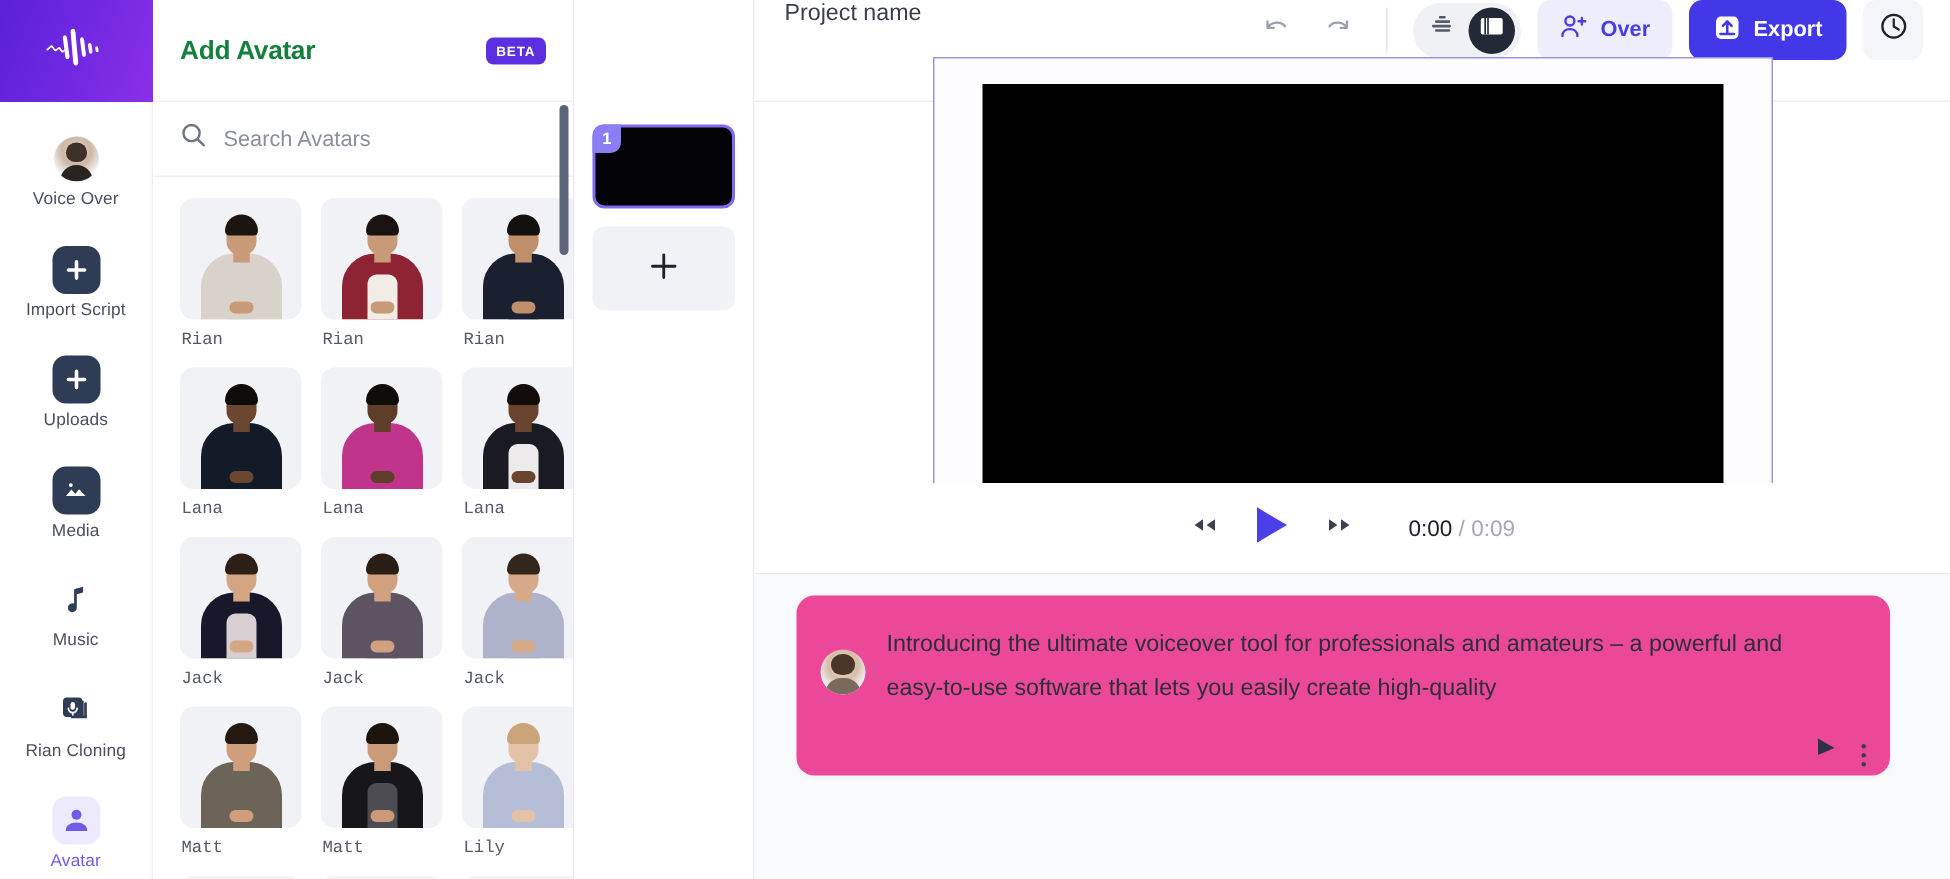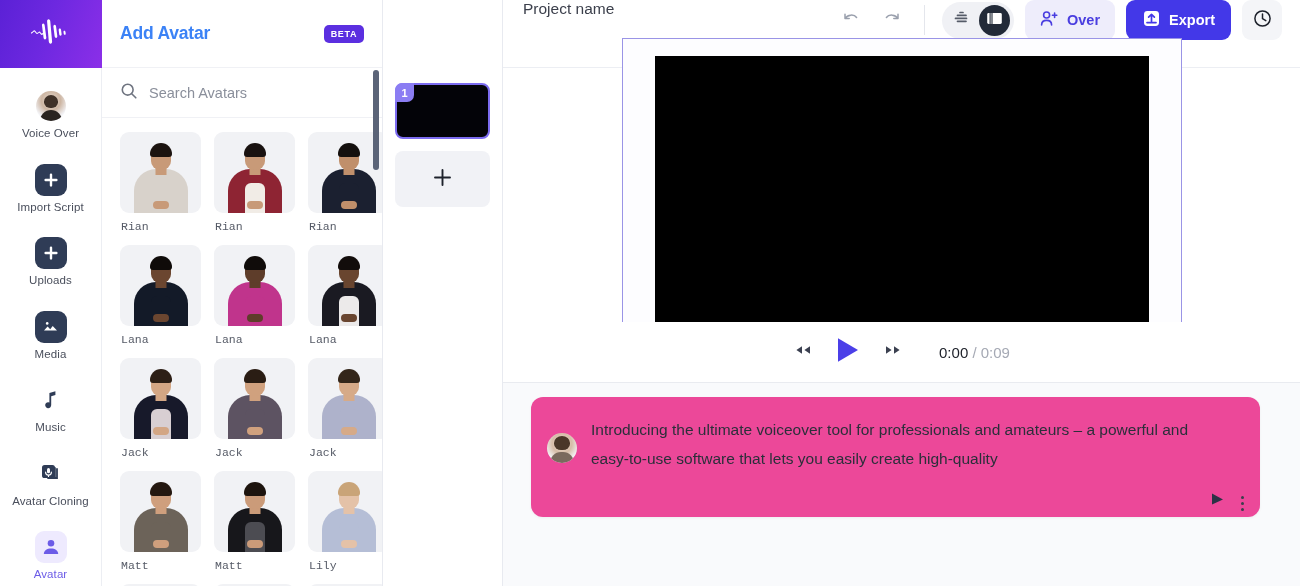--- a/index.html
+++ b/index.html
@@ -70,7 +70,7 @@
     padding: 0 18px 0 18px; border-bottom: 1px solid #f0f1f5;
     justify-content: space-between;
   }
-  .panel-title { font-size: 17.5px; font-weight: 700; color: #3b82f6; letter-spacing: -.2px; }
+  .panel-title { font-size: 17.5px; font-weight: 700; color: #15803d; letter-spacing: -.2px; }
   .beta-badge {
     background: #5b2fe0; color: #fff; font-size: 9px; font-weight: 700;
     letter-spacing: .6px; padding: 4px 7px; border-radius: 5px;

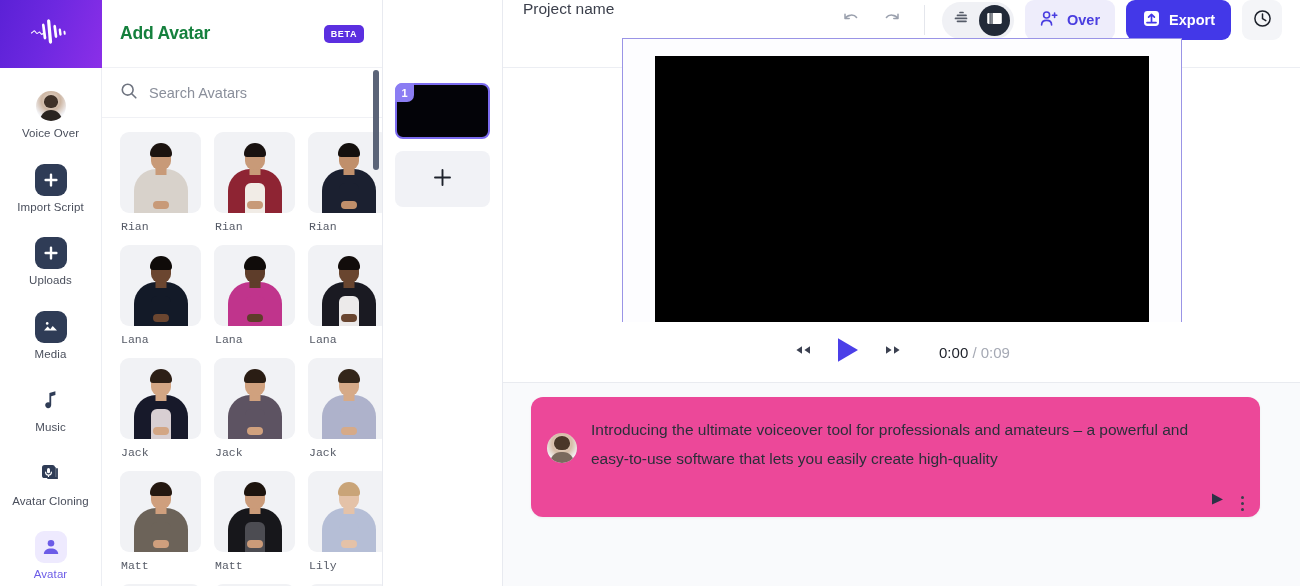--- a/index.html
+++ b/index.html
@@ -316,7 +316,7 @@
             <path d="M5.6 9.2a2.9 2.9 0 005.8 0M8.5 12.1v1.4" stroke="#fff" stroke-width="1.2" fill="none" stroke-linecap="round"></path>
           </svg>
         </div>
-        <div class="rail-label">Avatar Cloning</div>
+        <div class="rail-label">Rian Cloning</div>
       </div>
 
       <div class="rail-item active">

